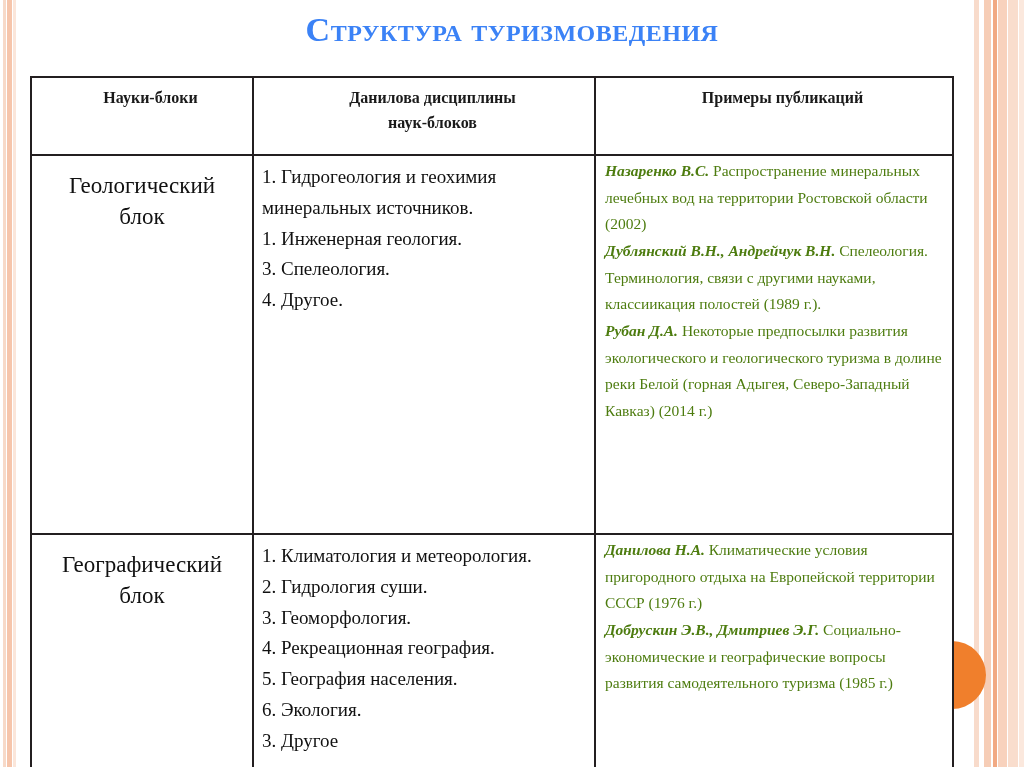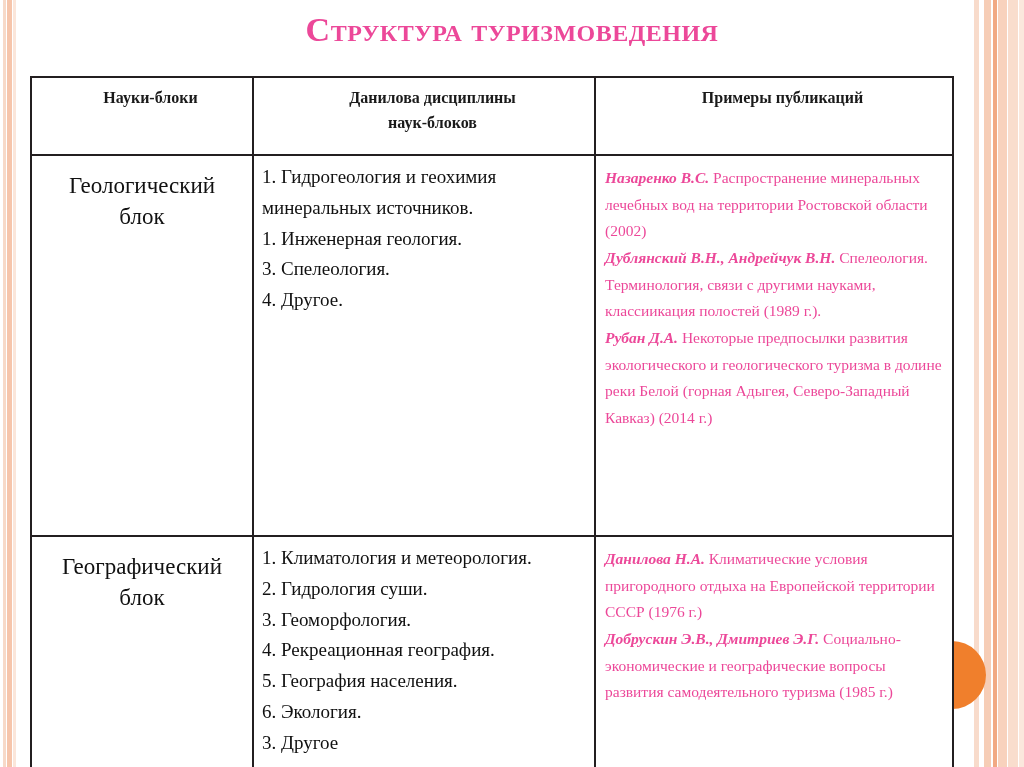--- a/index.html
+++ b/index.html
@@ -63,7 +63,7 @@
     font-weight: bold;
     font-variant: small-caps;
     letter-spacing: 0.5px;
-    color: #ec4899;
+    color: #3b82f6;
     white-space: nowrap;
   }
 

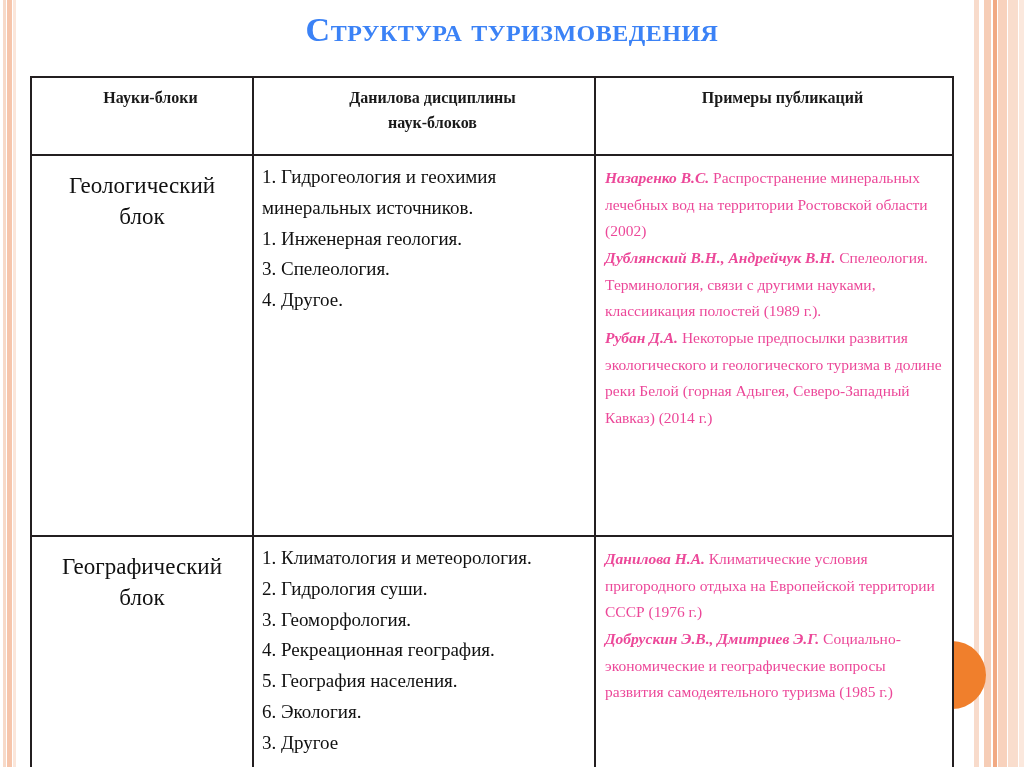--- a/index.html
+++ b/index.html
@@ -128,10 +128,10 @@
 
   
   td.pub-cell {
-    padding: 9px 8px 8px 9px;
+    padding: 2px 8px 8px 9px;
     font-size: 15.5px;
     line-height: 1.72;
-    color: #ec4899;
+    color: #4d7c0f;
     margin-top: 29px;
   }
   td.pub-cell .pub-entry { display: block; }

